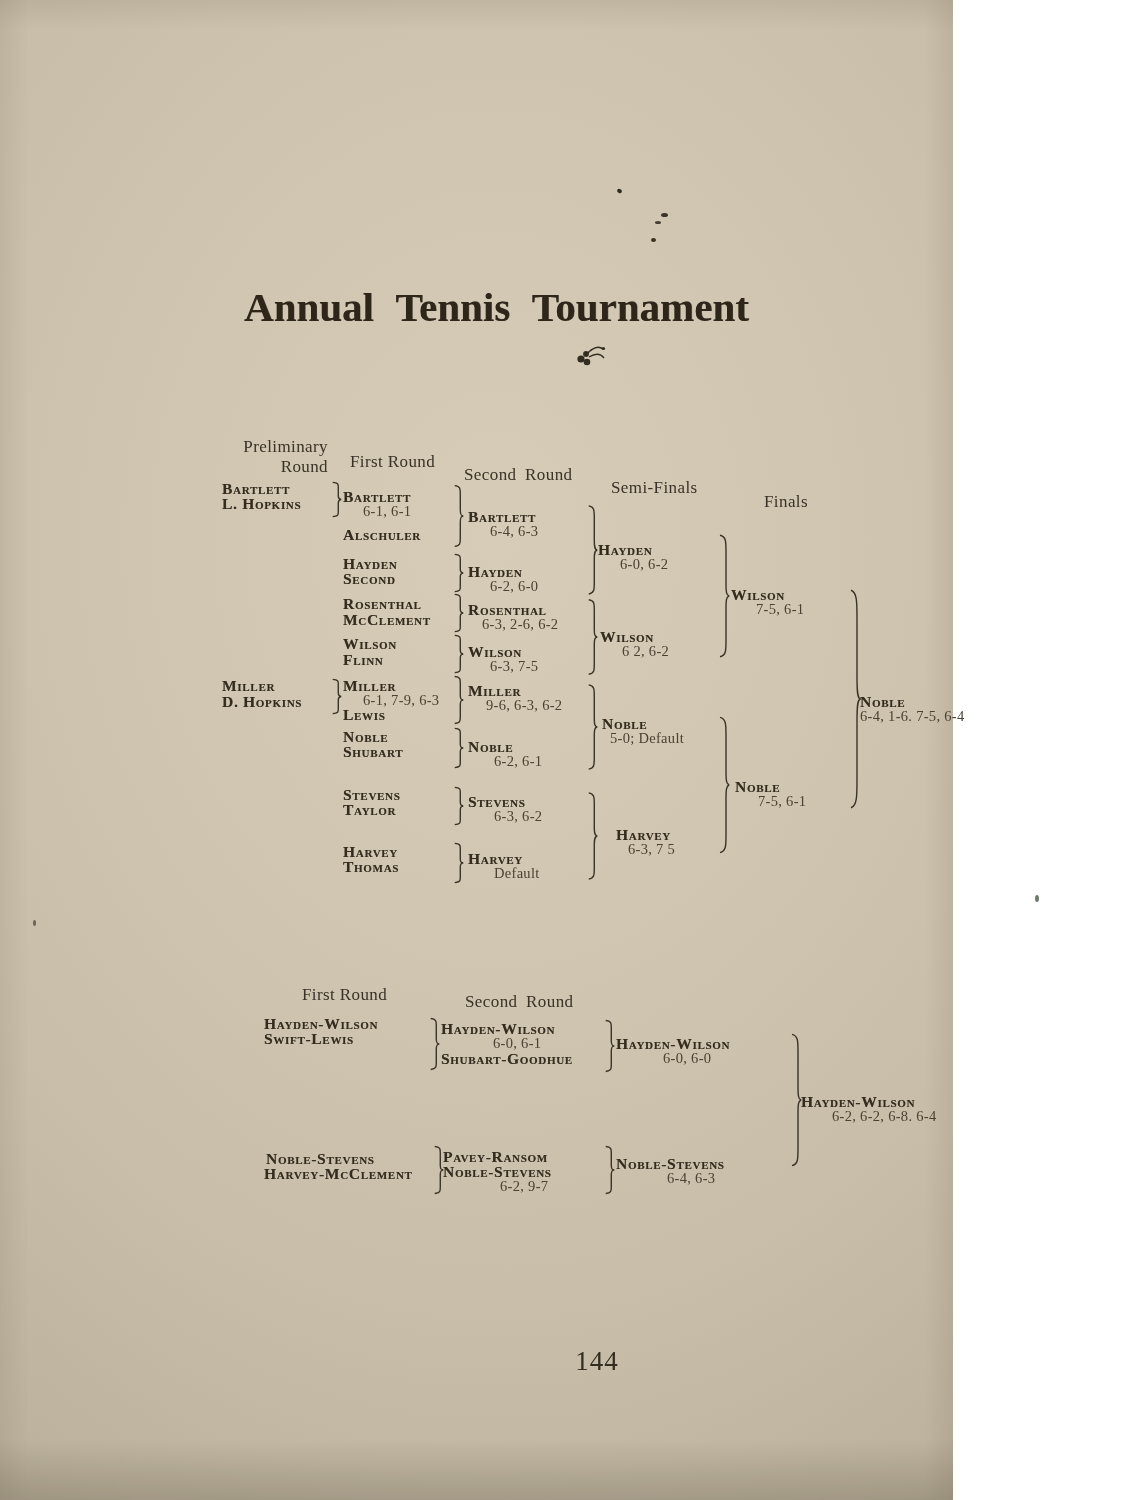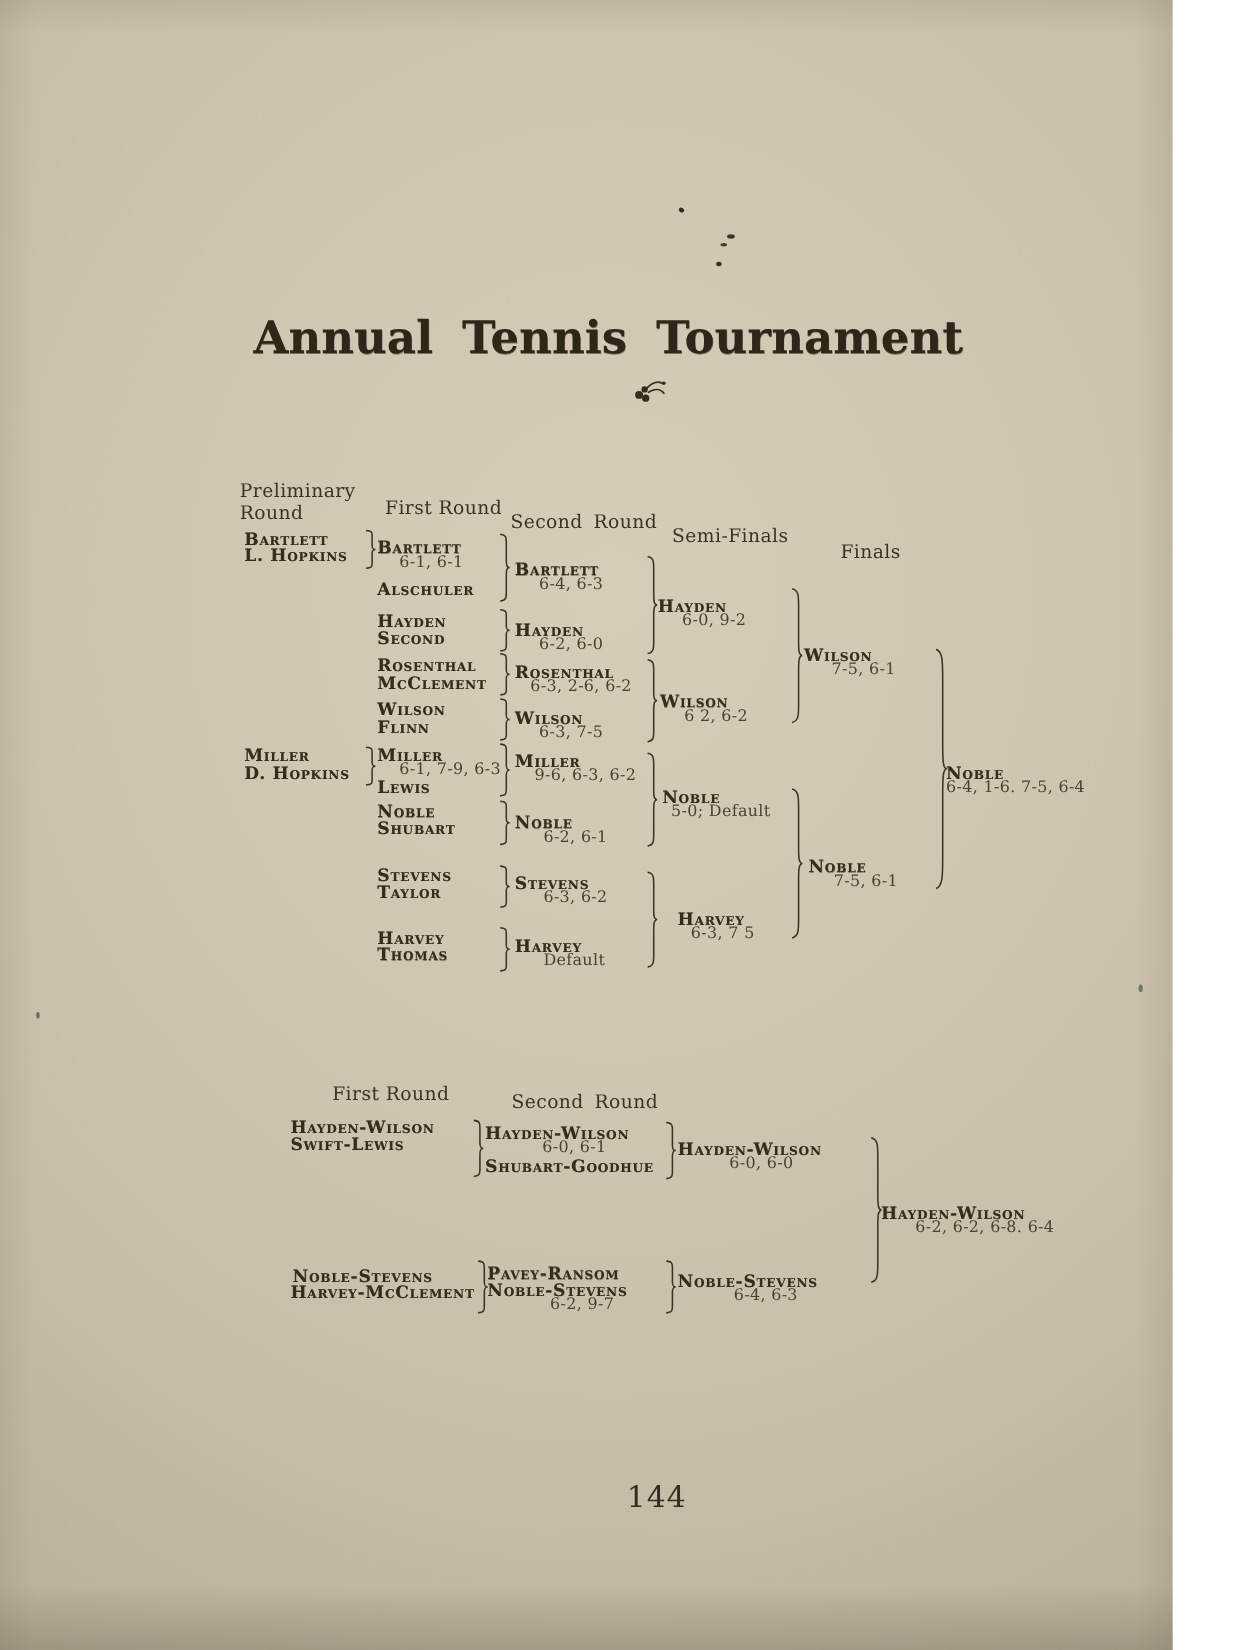--- a/index.html
+++ b/index.html
@@ -5,12 +5,12 @@
   html,body{margin:0;padding:0;}
   body{width:1141px;height:1500px;overflow:hidden;
        font-family:"DejaVu Serif","Liberation Serif",serif;}
-  .paper{position:relative;width:1066px;height:1500px;
+  .paper{position:relative;width:953px;height:1500px;
     background:
       linear-gradient(to bottom, rgba(110,100,82,.14) 0%, rgba(110,100,82,0) 2%, rgba(110,100,82,0) 96%, rgba(90,82,66,.28) 100%),
       linear-gradient(to right, rgba(110,100,82,.12) 0%, rgba(110,100,82,0) 3%, rgba(110,100,82,0) 97%, rgba(110,100,82,.14) 100%),
       radial-gradient(ellipse 95% 75% at 52% 36%, #d6ccb7 0%, #cfc5b0 40%, #c7bda8 70%, #bab09b 100%);
-    color:#362f24;}
+    color:#362f24;font-family:Liberation Serif, serif;}
   .abs{position:absolute;white-space:nowrap;}
   .title{font-weight:700;font-size:41px;letter-spacing:0px;word-spacing:12px;
          text-align:center;color:#2d2619;text-shadow:.4px .4px .5px rgba(45,38,25,.55);}

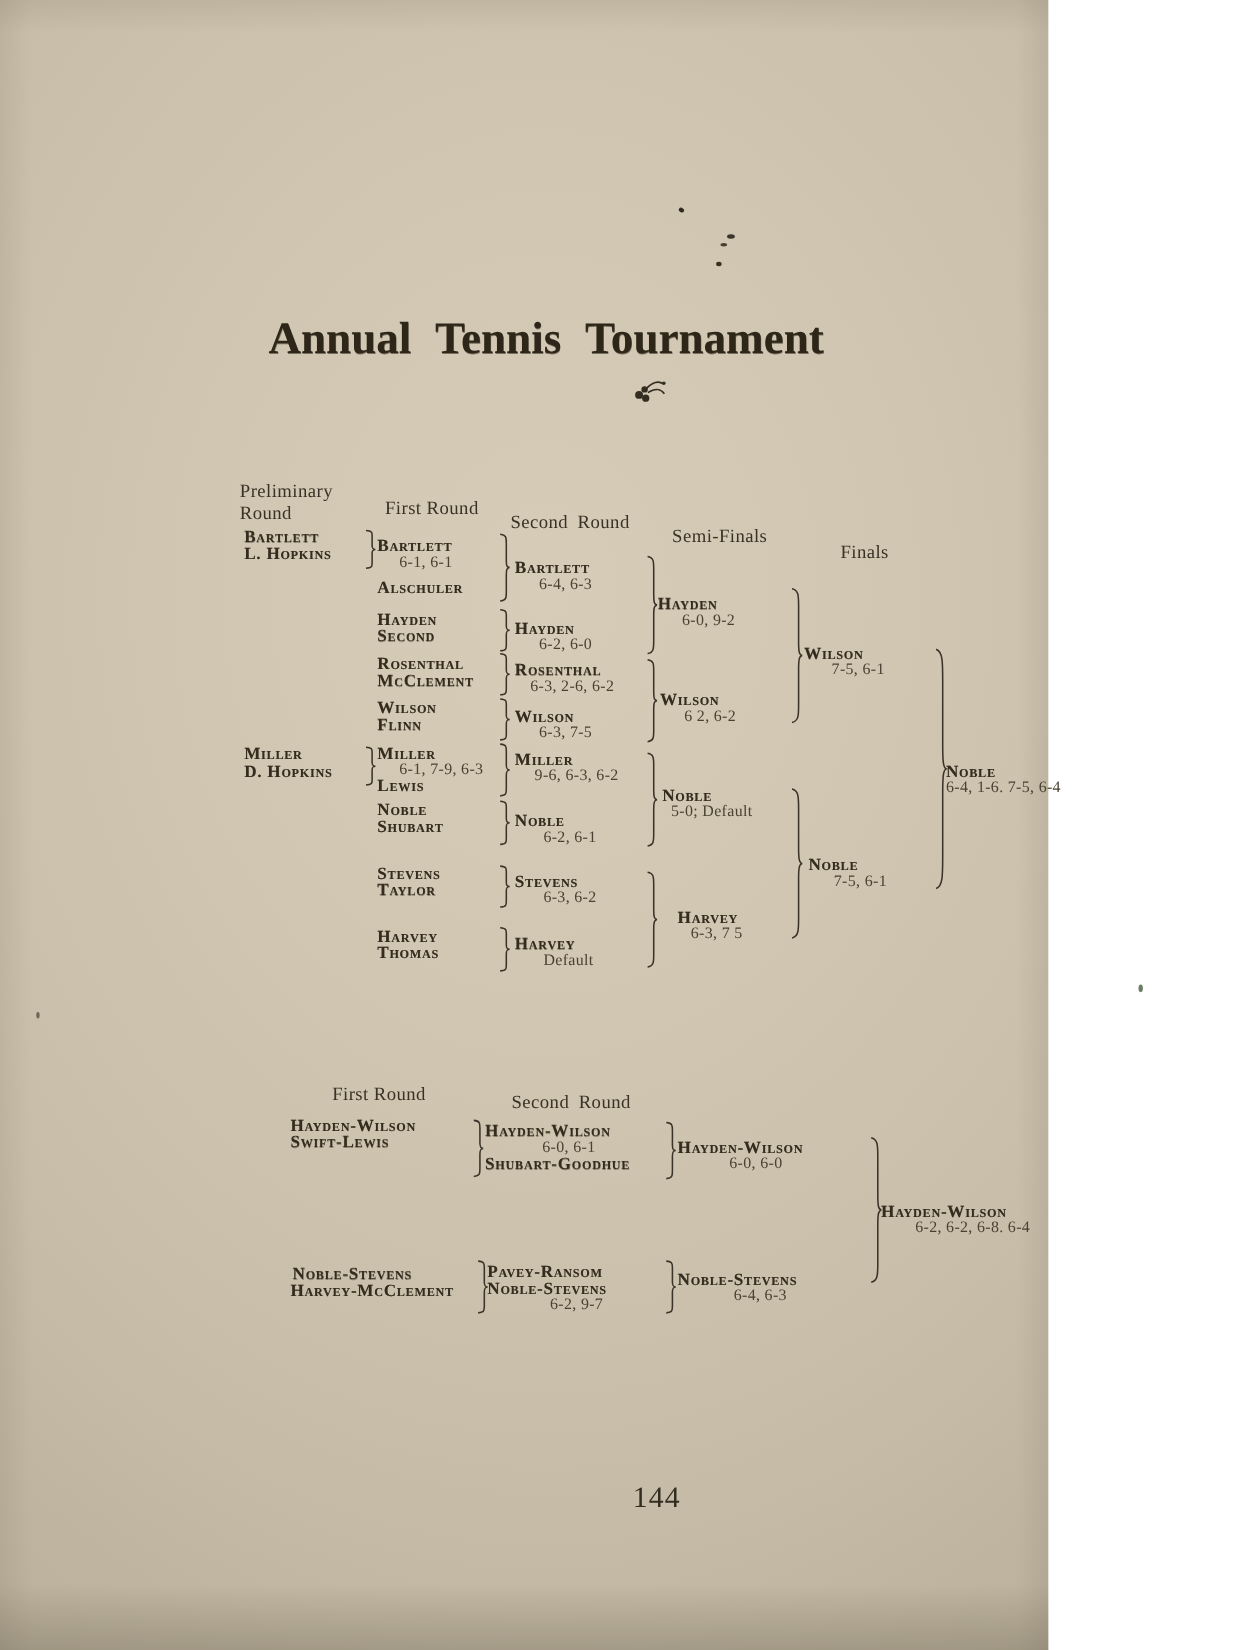--- a/index.html
+++ b/index.html
@@ -54,7 +54,7 @@
   </svg>
 
 
-  <div class="abs hdr" style="left:218px;top:437px;width:110px;text-align:left;white-space:normal">Preliminary Round</div>
+  <div class="abs hdr" style="left:218px;top:437px;width:110px;text-align:right;white-space:normal">Preliminary Round</div>
   <div class="abs hdr" style="left:350px;top:452px">First Round</div>
   <div class="abs hdr" style="left:464px;top:465px;word-spacing:4px">Second Round</div>
   <div class="abs hdr" style="left:611px;top:478px">Semi-Finals</div>

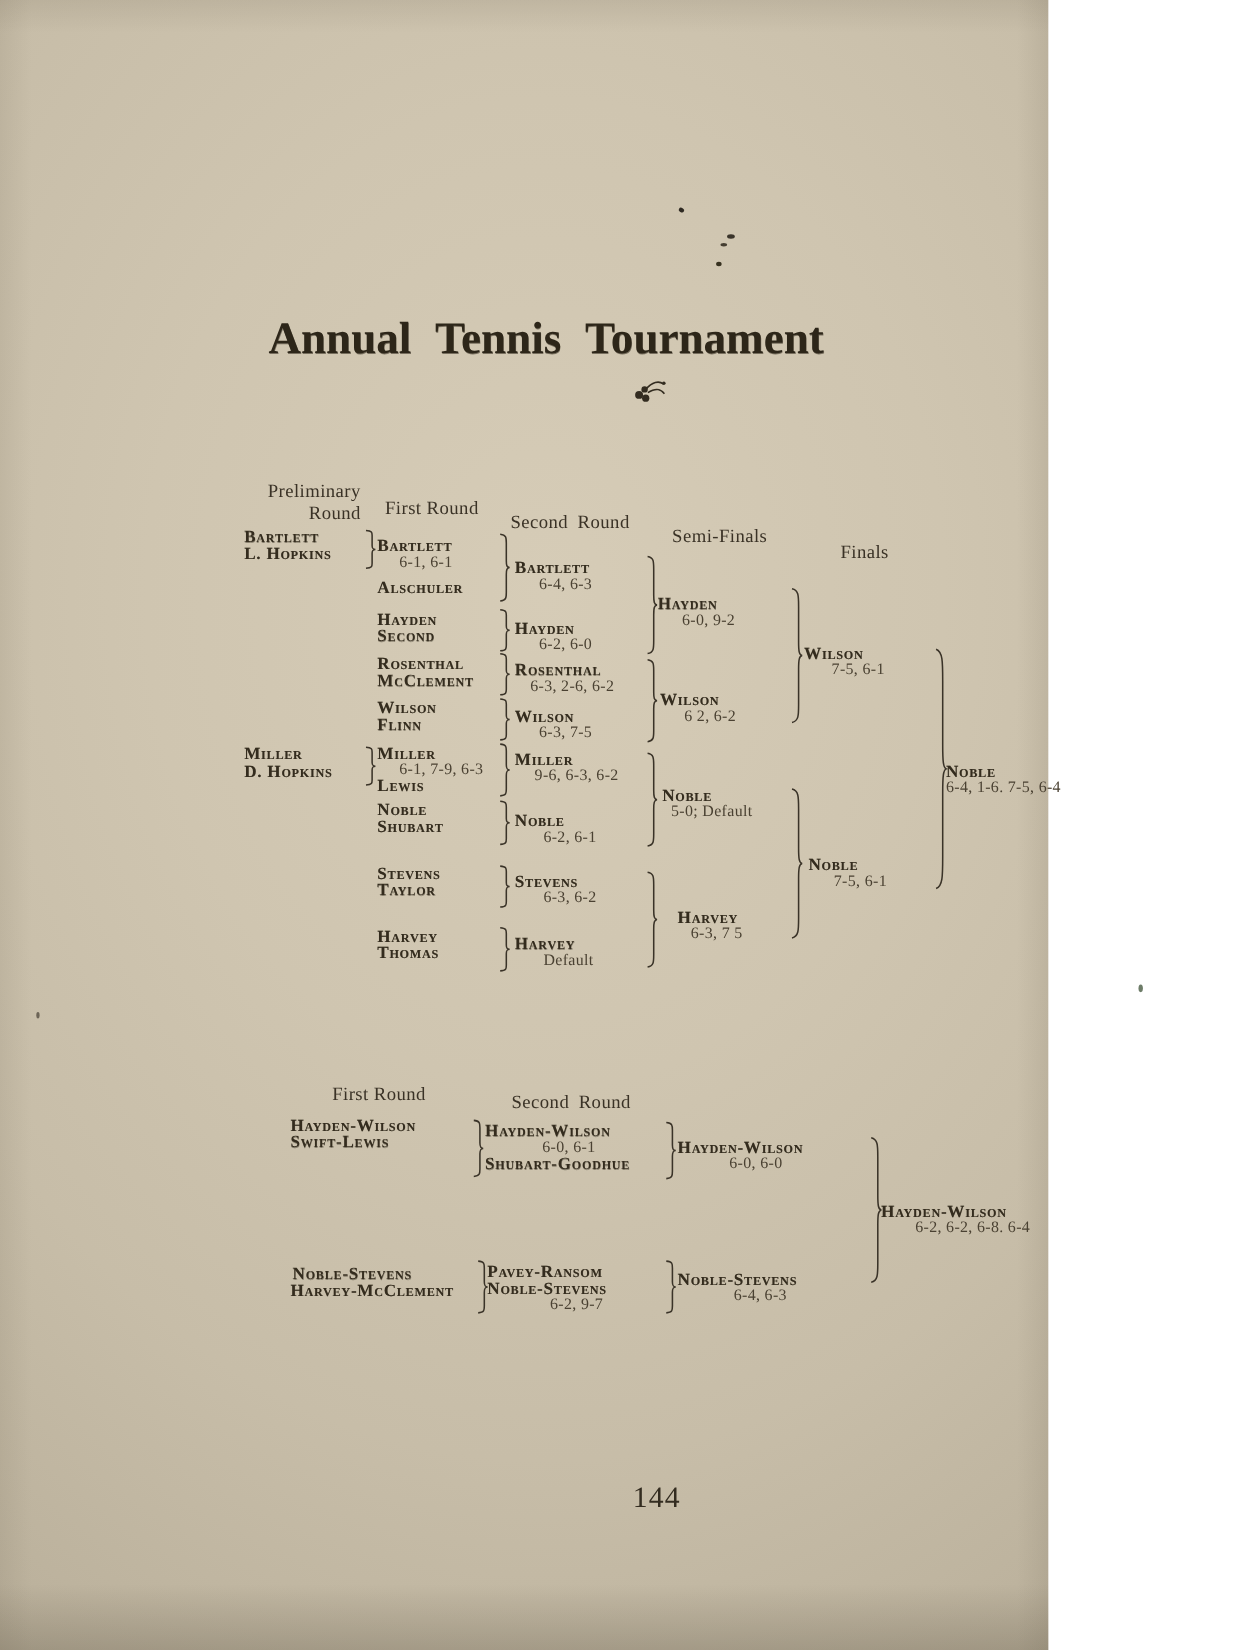--- a/index.html
+++ b/index.html
@@ -147,7 +147,7 @@
     </svg>
 
   <div class="abs nm" style="left:598px;top:541px">Hayden</div>
-  <div class="abs sc" style="left:620px;top:556px">6-0, 9-2</div>
+  <div class="abs sc" style="left:620px;top:556px">6-0, 6-2</div>
   <div class="abs nm" style="left:600px;top:628px">Wilson</div>
   <div class="abs sc" style="left:622px;top:643px">6 2, 6-2</div>
   <div class="abs nm" style="left:602px;top:715px">Noble</div>

